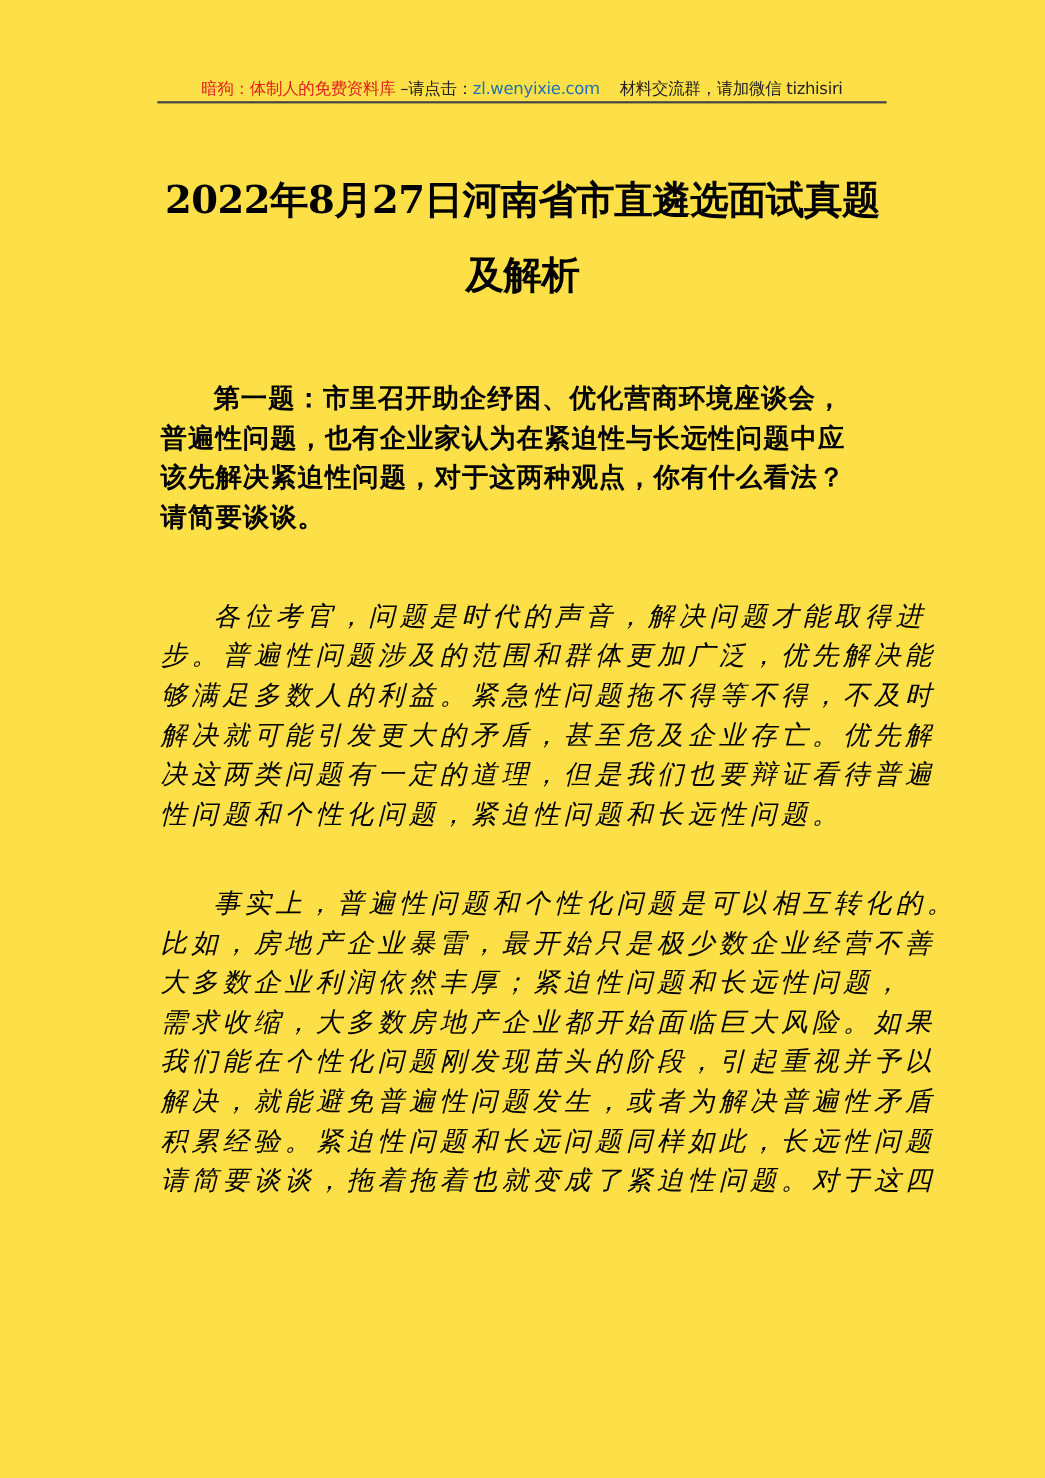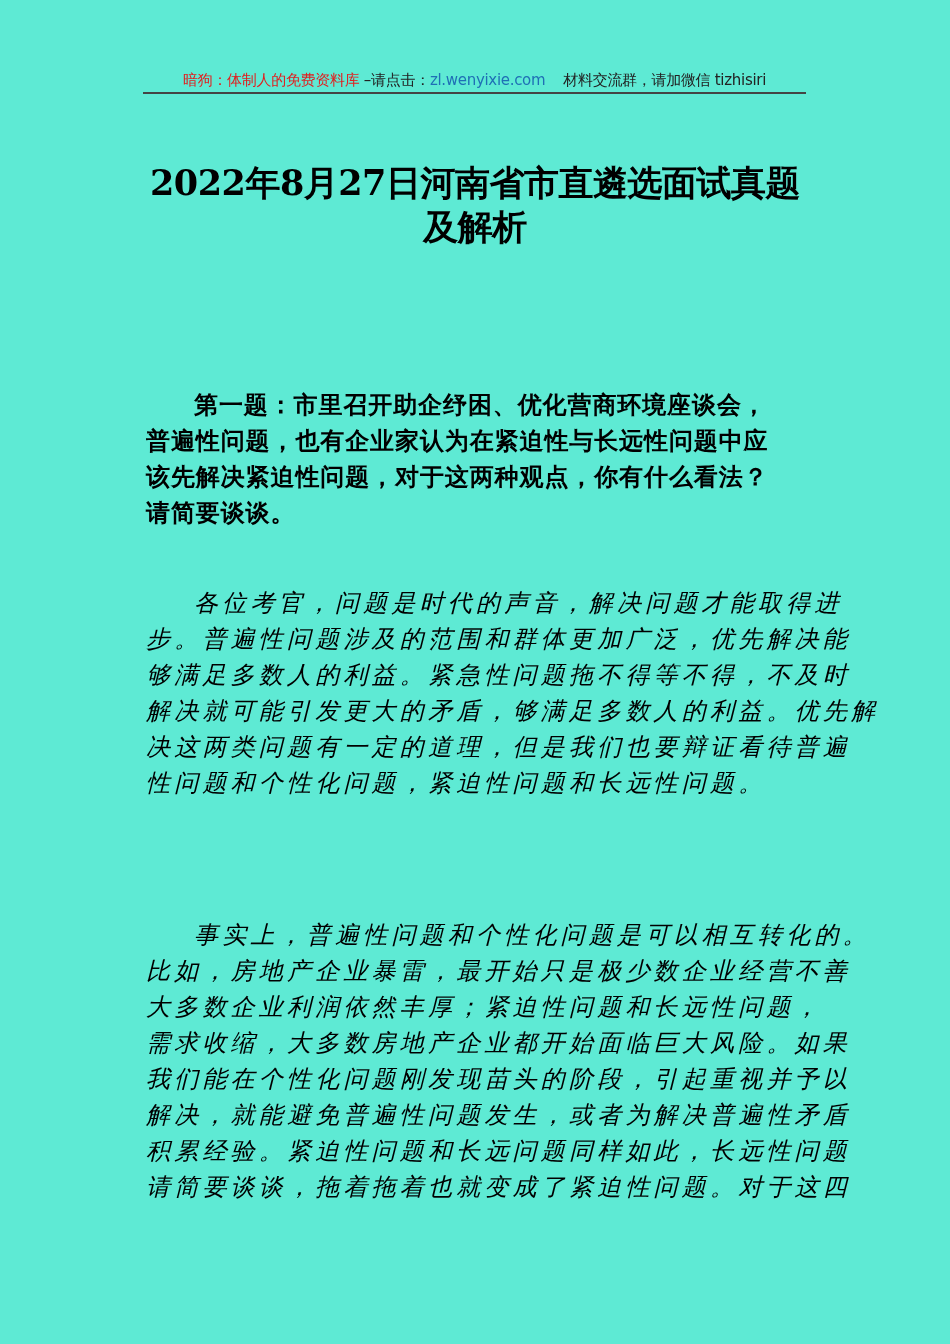--- a/index.html
+++ b/index.html
@@ -20,7 +20,7 @@
       left: 0; top: 0;
       width: 950px;
       height: 1344px;
-      background: #5eead4;
+      background: #fde047;
     }
     .header {
       position: absolute;

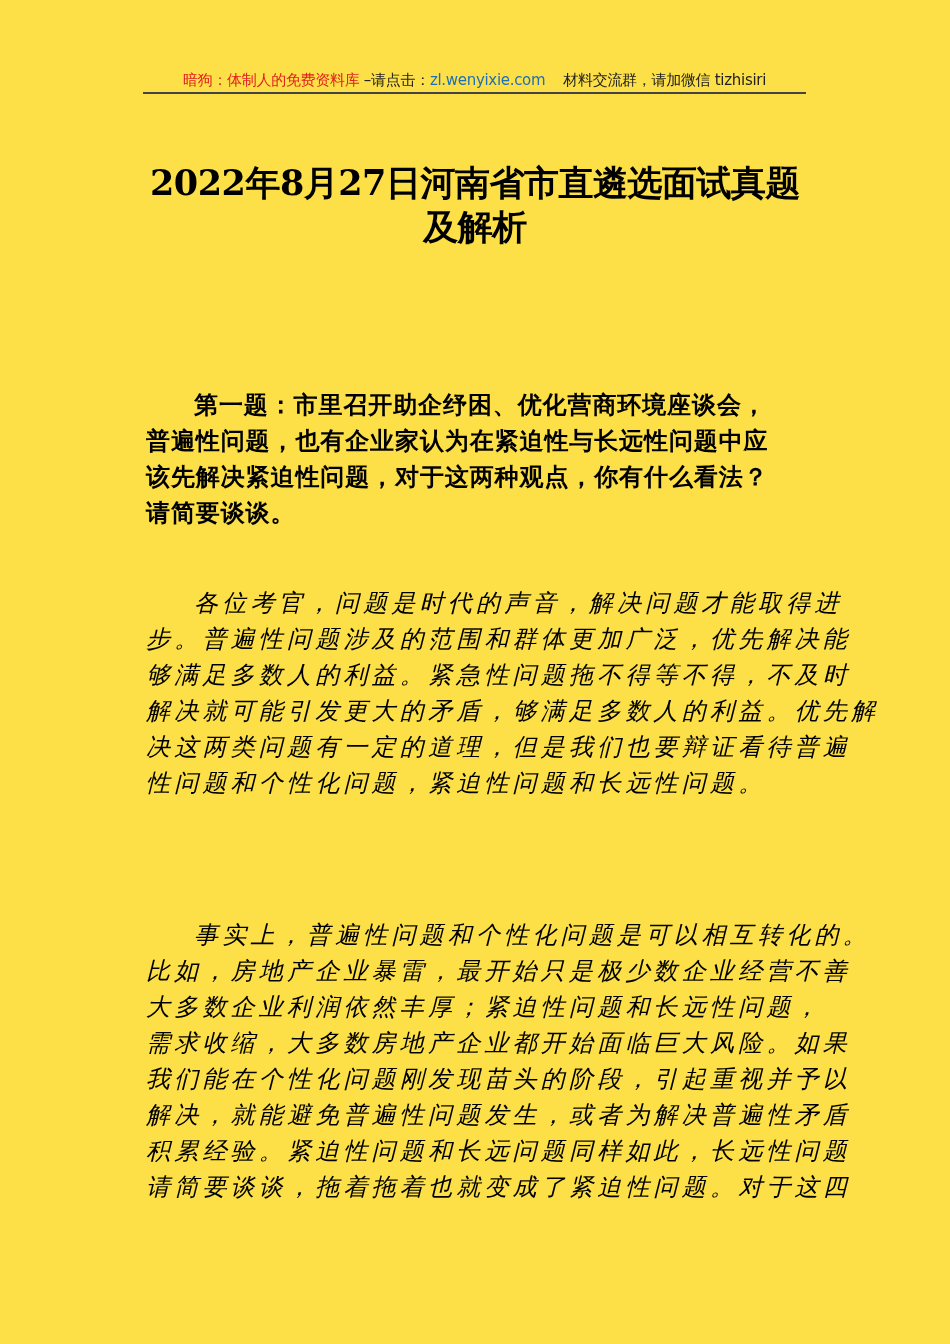--- a/index.html
+++ b/index.html
@@ -59,7 +59,7 @@
       white-space: nowrap;
     }
     .title.l1 { top: 158px; line-height: 50px; }
-    .title.l2 { top: 202px; line-height: 50px; }
+    .title.l2 { top: 226px; line-height: 50px; }
     .body-block {
       position: absolute;
       left: 146px;

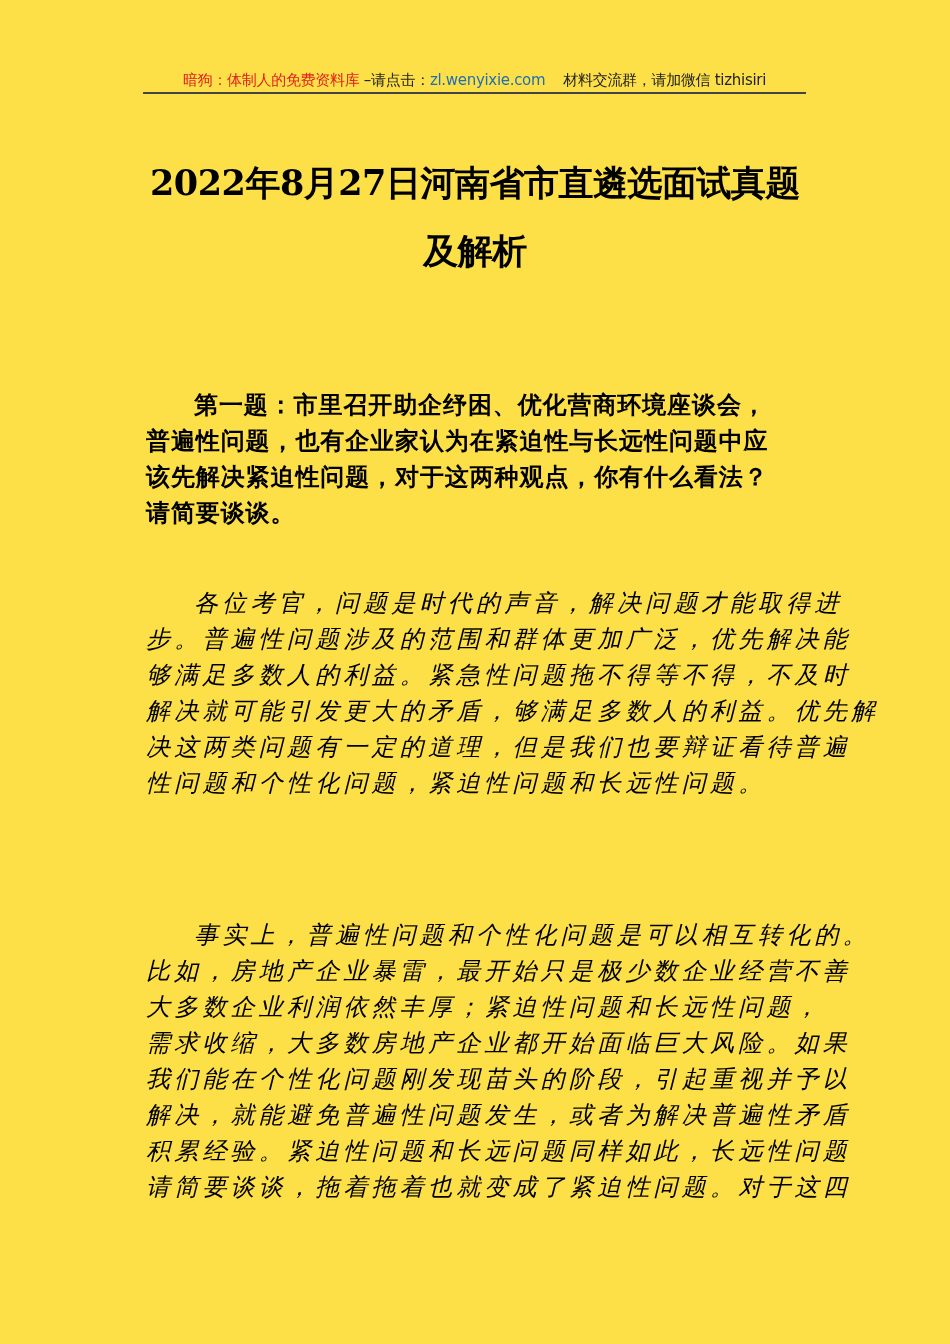--- a/index.html
+++ b/index.html
@@ -66,7 +66,6 @@
       width: 660px;
       font-size: 24px;
       line-height: 36px;
-      margin-top: 43px;
     }
     .line {
       height: 36px;

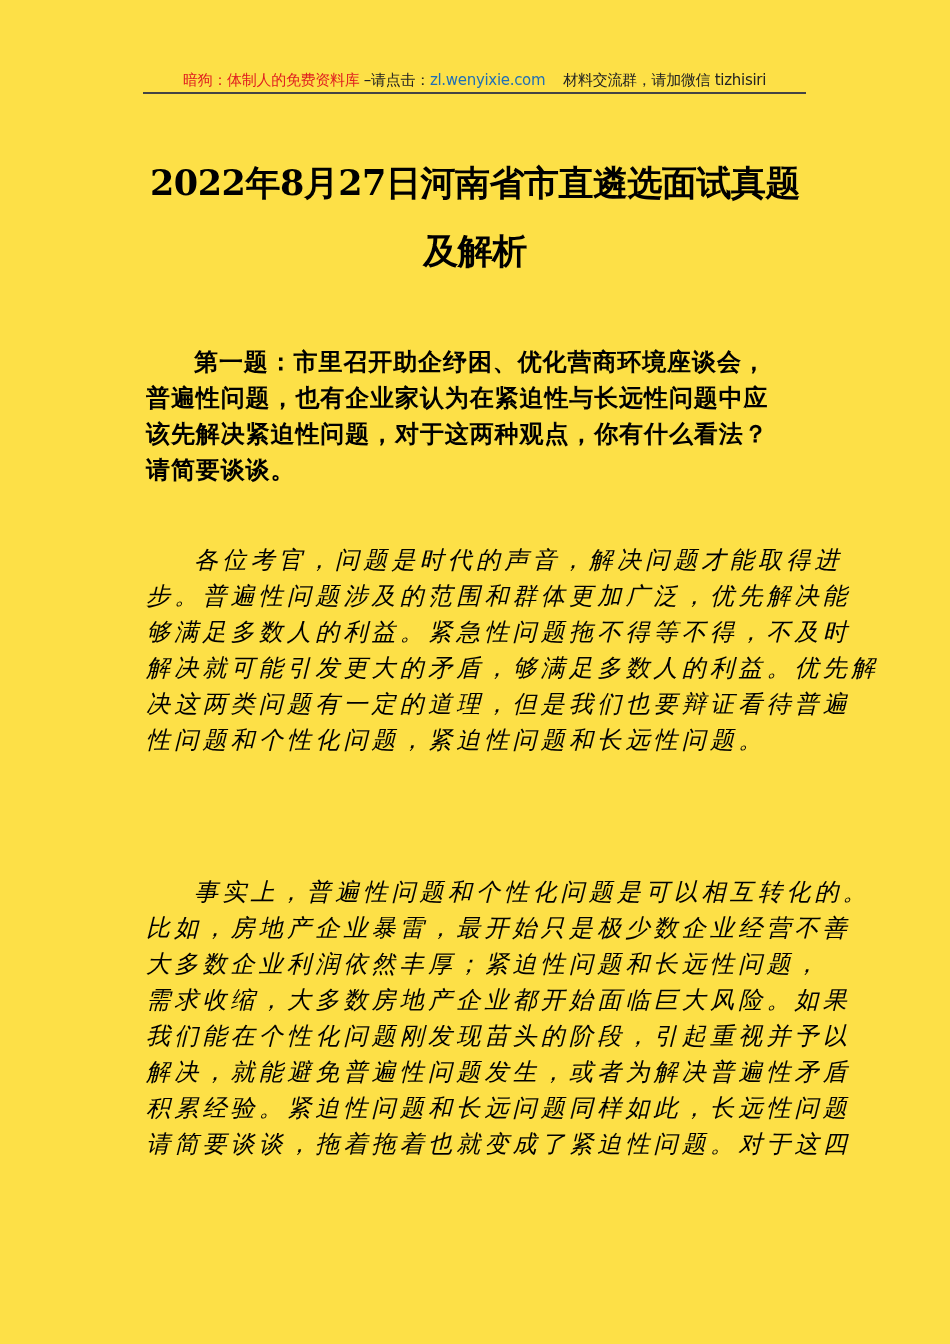--- a/index.html
+++ b/index.html
@@ -101,7 +101,7 @@
     <div class="line indent">各位考官，问题是时代的声音，解决问题才能取得进</div>
     <div class="line">步。普遍性问题涉及的范围和群体更加广泛，优先解决能</div>
     <div class="line">够满足多数人的利益。紧急性问题拖不得等不得，不及时</div>
-    <div class="line">解决就可能引发更大的矛盾，够满足多数人的利益。优先解</div>
+    <div class="line">解决就可能引发更大的矛盾，甚至危及企业存亡。优先解</div>
     <div class="line">决这两类问题有一定的道理，但是我们也要辩证看待普遍</div>
     <div class="line">性问题和个性化问题，紧迫性问题和长远性问题。</div>
   </div>

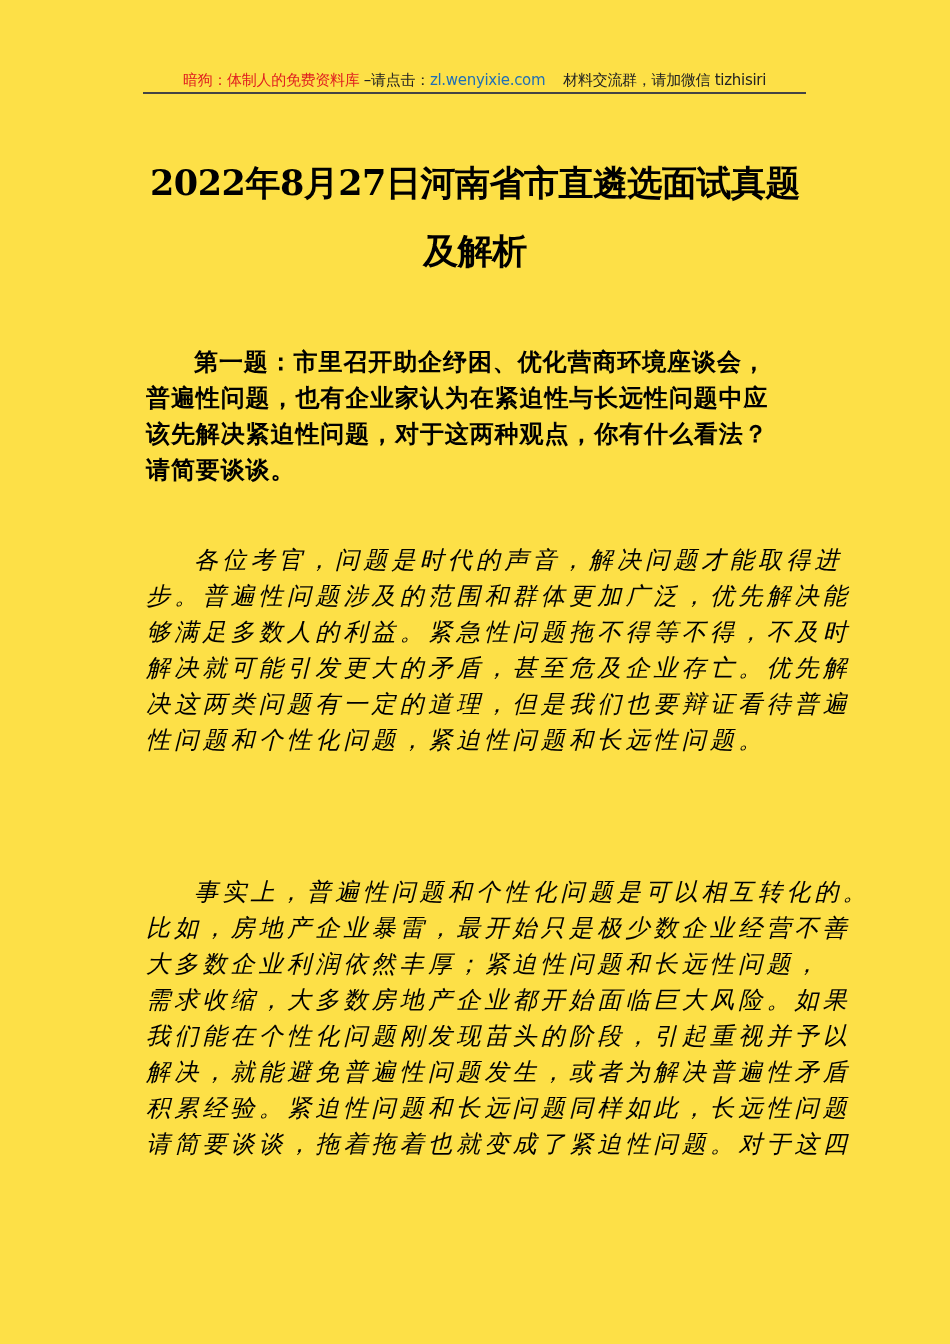--- a/index.html
+++ b/index.html
@@ -106,7 +106,7 @@
     <div class="line">性问题和个性化问题，紧迫性问题和长远性问题。</div>
   </div>
 
-  <div class="body-block a" style="top:874px;text-align:center;">
+  <div class="body-block a" style="top:803px;text-align:center;">
     <div class="line indent">事实上，普遍性问题和个性化问题是可以相互转化的。</div>
     <div class="line">比如，房地产企业暴雷，最开始只是极少数企业经营不善</div>
     <div class="line">大多数企业利润依然丰厚；紧迫性问题和长远性问题，</div>

